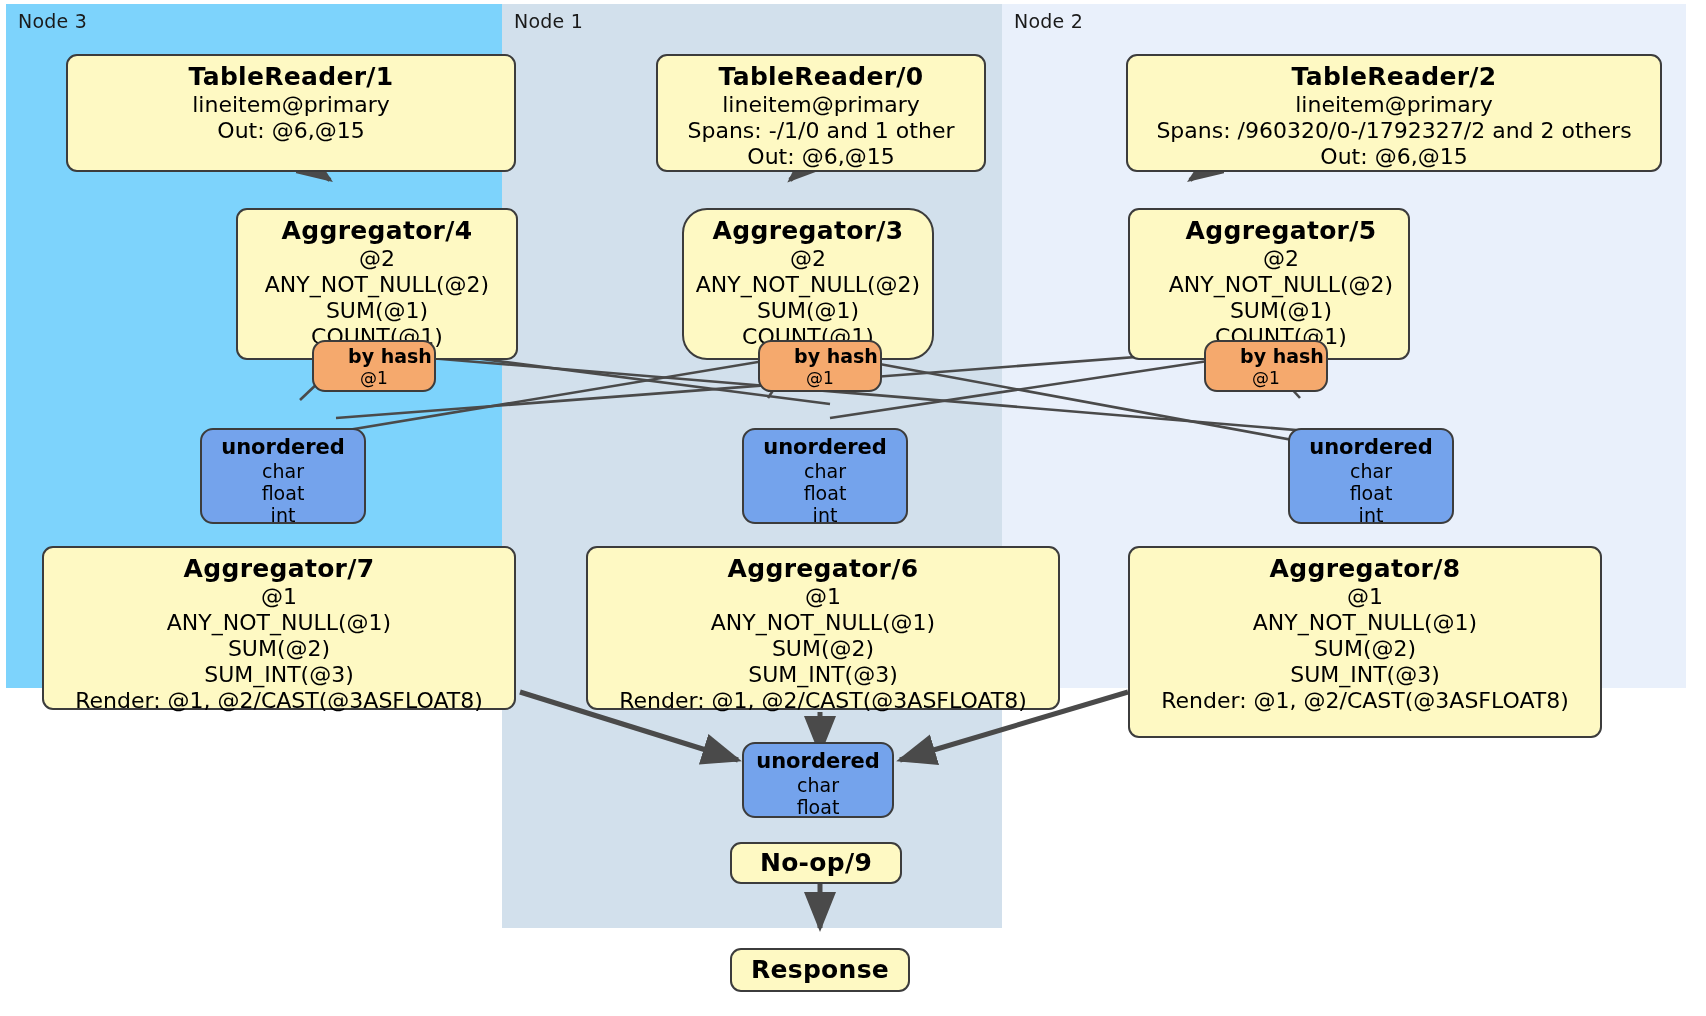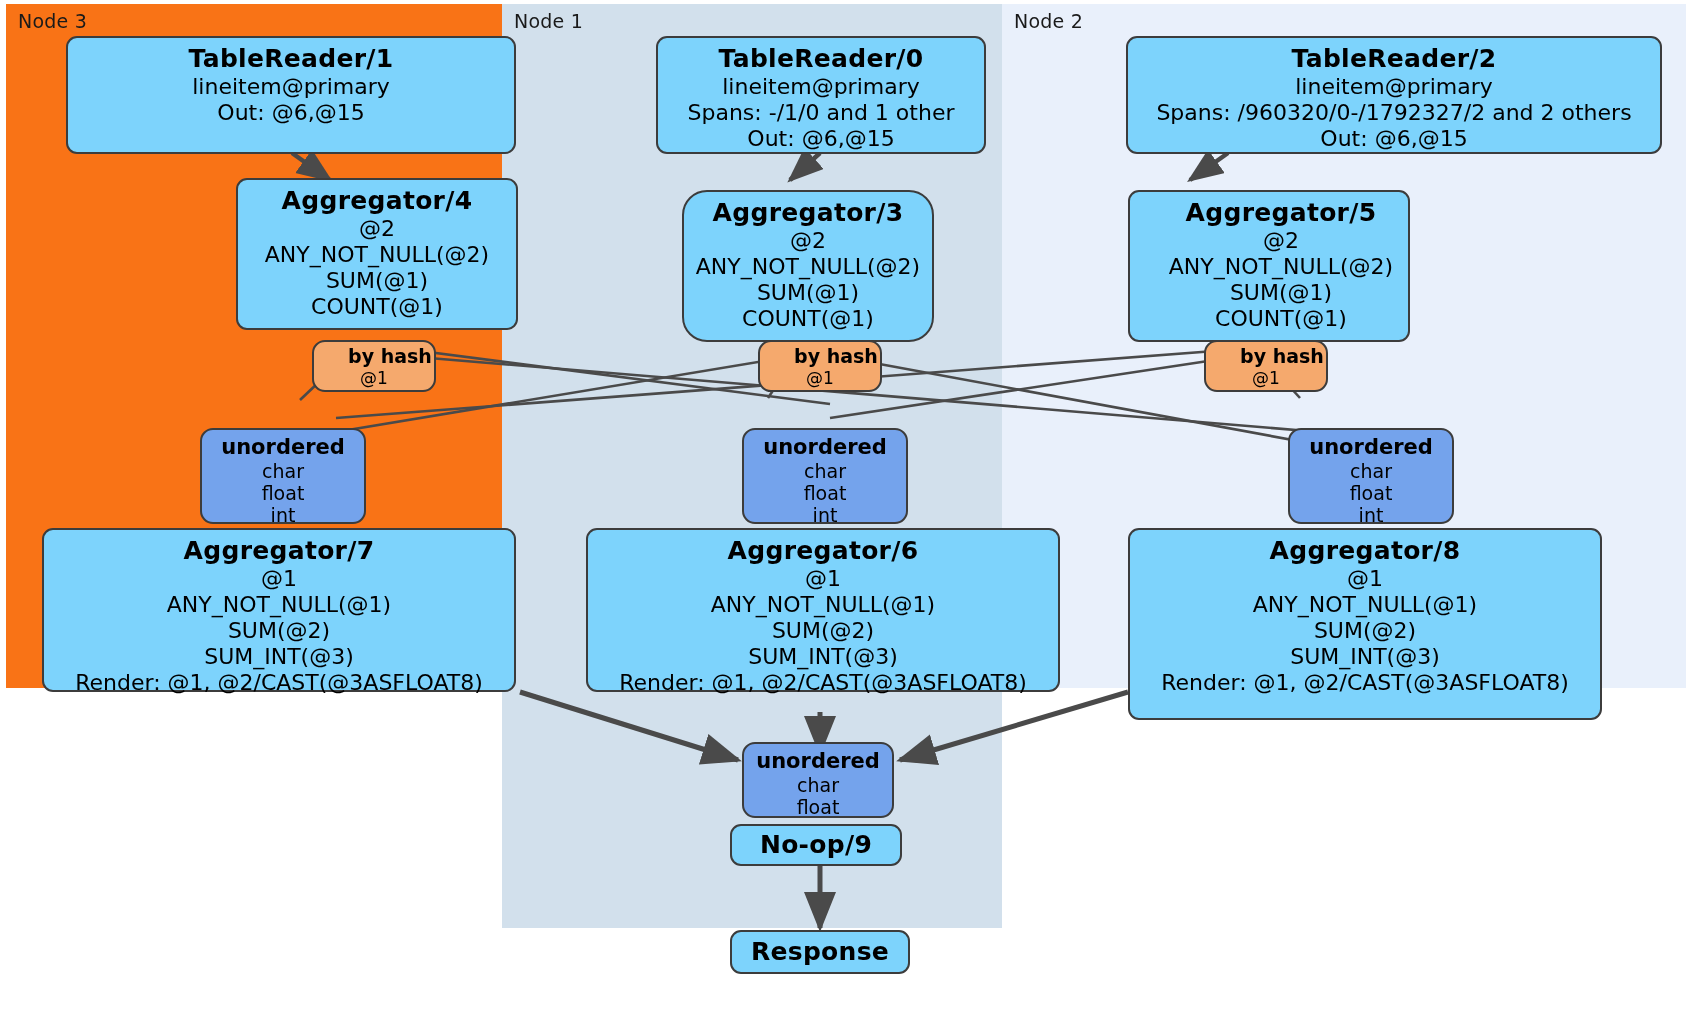--- a/index.html
+++ b/index.html
@@ -34,7 +34,7 @@
     letter-spacing: 0.2px;
     white-space: nowrap;
   }
-  #panel-node3 { left: 6px;    top: 4px;  width: 496px; height: 684px; background: #f97316; }
+  #panel-node3 { left: 6px;    top: 4px;  width: 496px; height: 684px; background: #7dd3fc; }
   #panel-node1 { left: 502px;  top: 4px;  width: 500px; height: 924px; background: #d2e0ec; }
   #panel-node2 { left: 1002px; top: 4px;  width: 684px; height: 684px; background: #e9f0fb; }
 

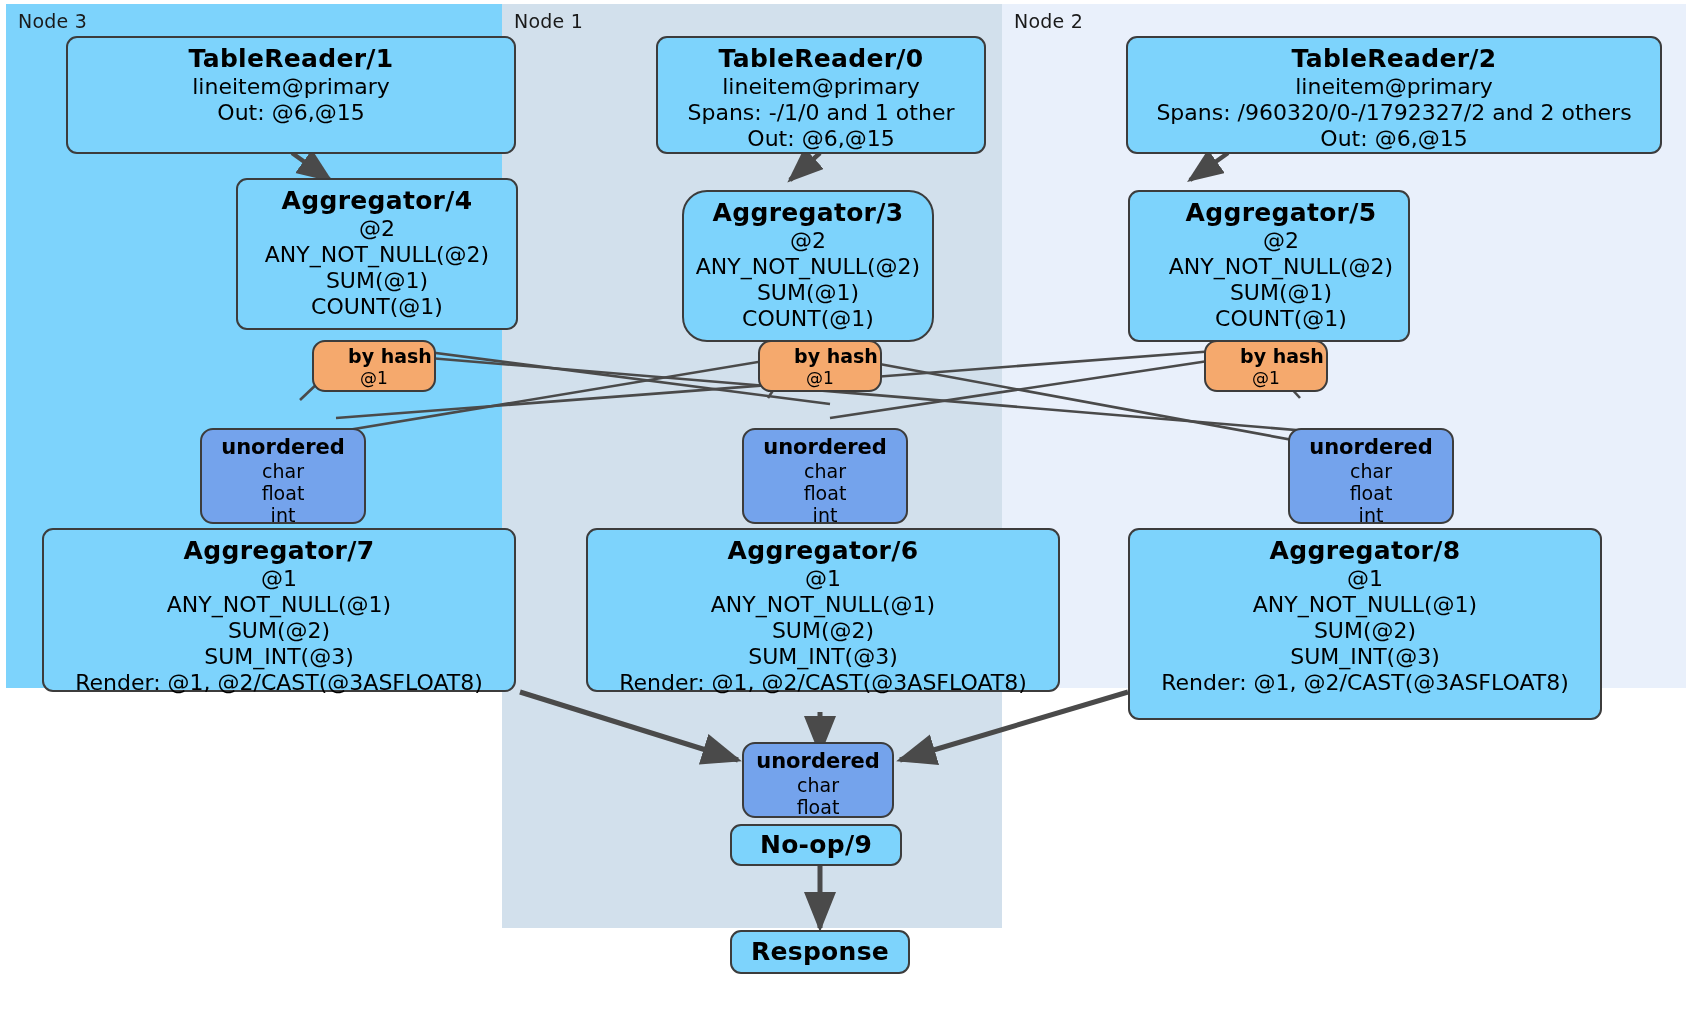--- a/index.html
+++ b/index.html
@@ -55,10 +55,11 @@
     color: #000;
   }
   .proc {
-    background: #7dd3fc;
+    background: #fef9c3;
     border: 2px solid #3c3c3c;
     border-radius: 11px;
     padding-top: 6px;
+    margin-top: 18px;
   }
   .proc .title {
     font-weight: bold;

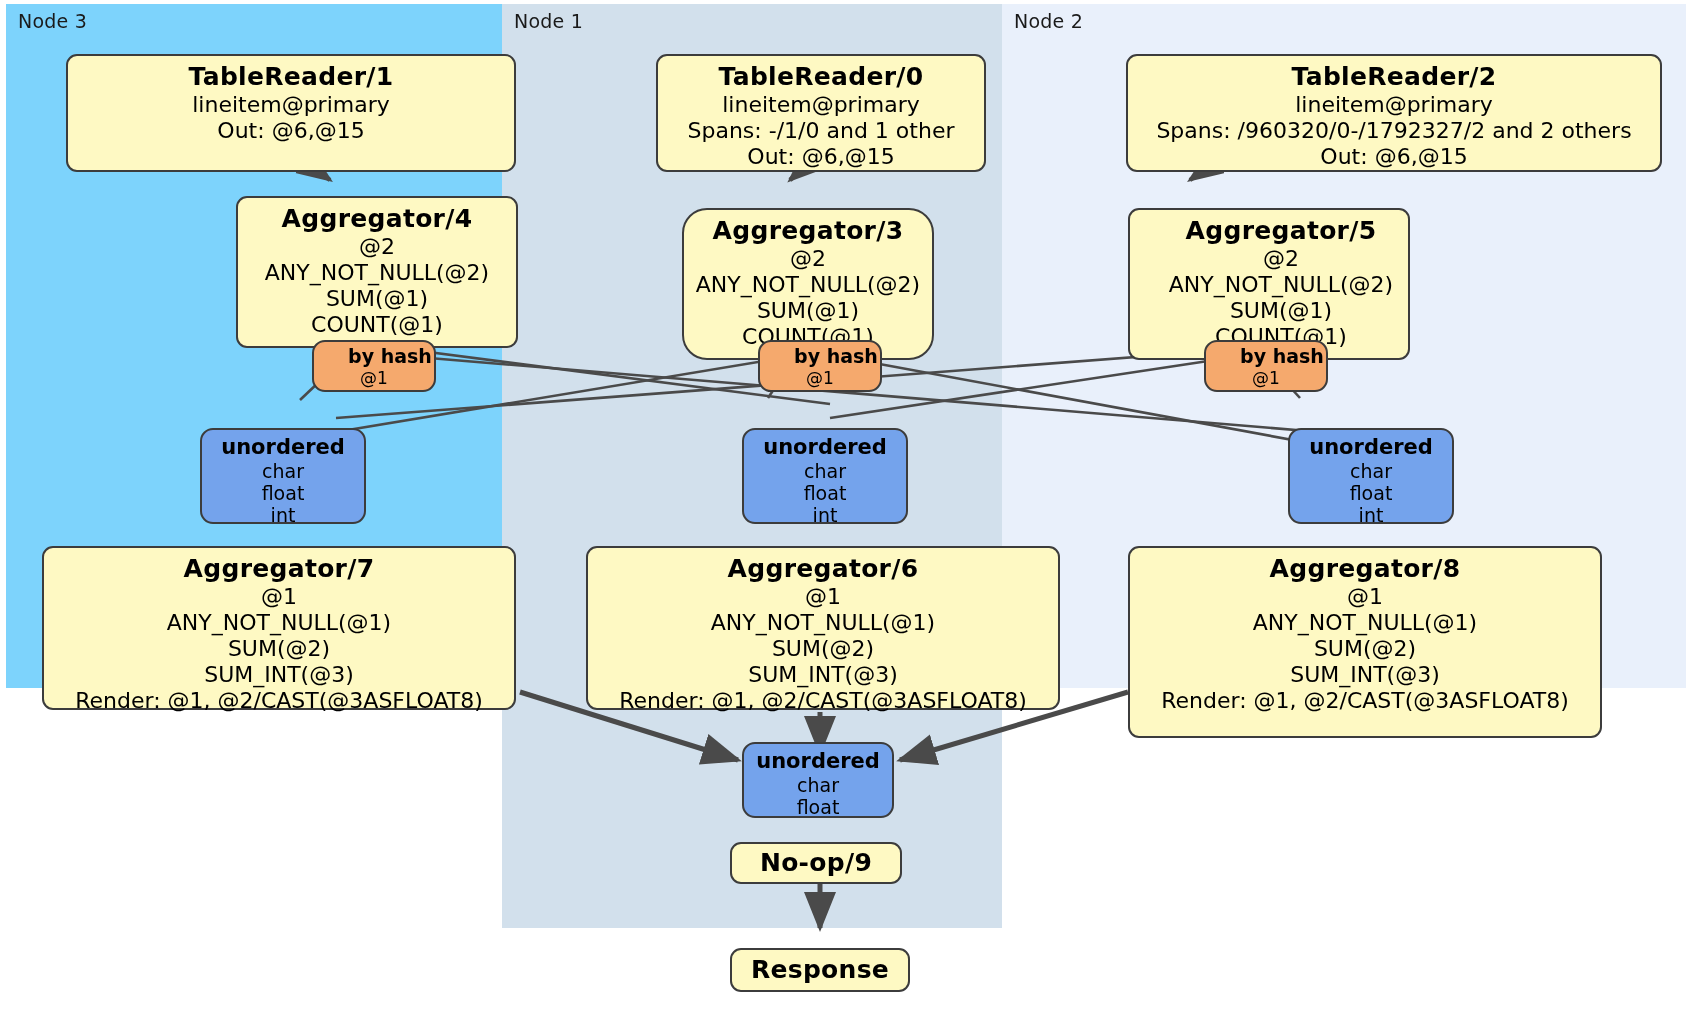--- a/index.html
+++ b/index.html
@@ -189,7 +189,7 @@
     <div class="line">Out: @6,@15</div>
   </div>
 
-  <div class="box proc" style="left:236px; top:178px; width:282px; height:152px;">
+  <div class="box proc" style="left:236px; top:190px; width:282px; height:152px;">
     <div class="title">Aggregator/4</div>
     <div class="line">@2</div>
     <div class="line">ANY_NOT_NULL(@2)</div>

